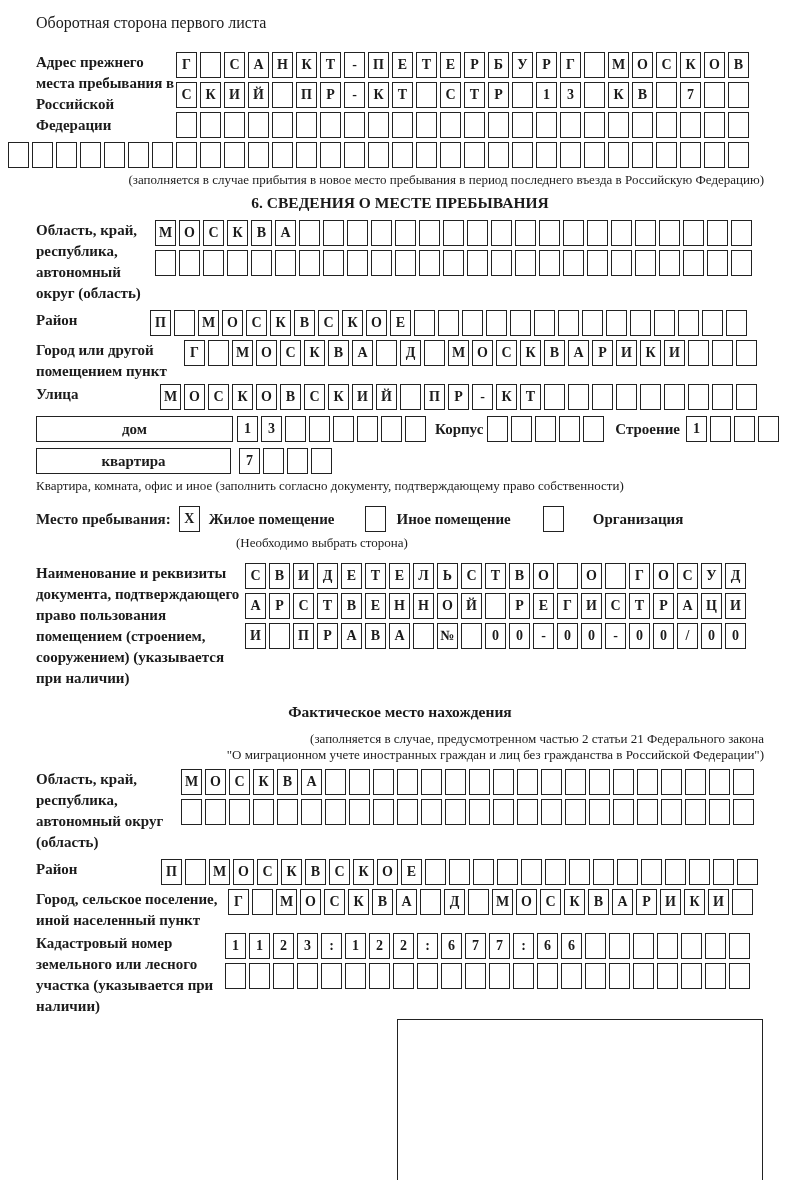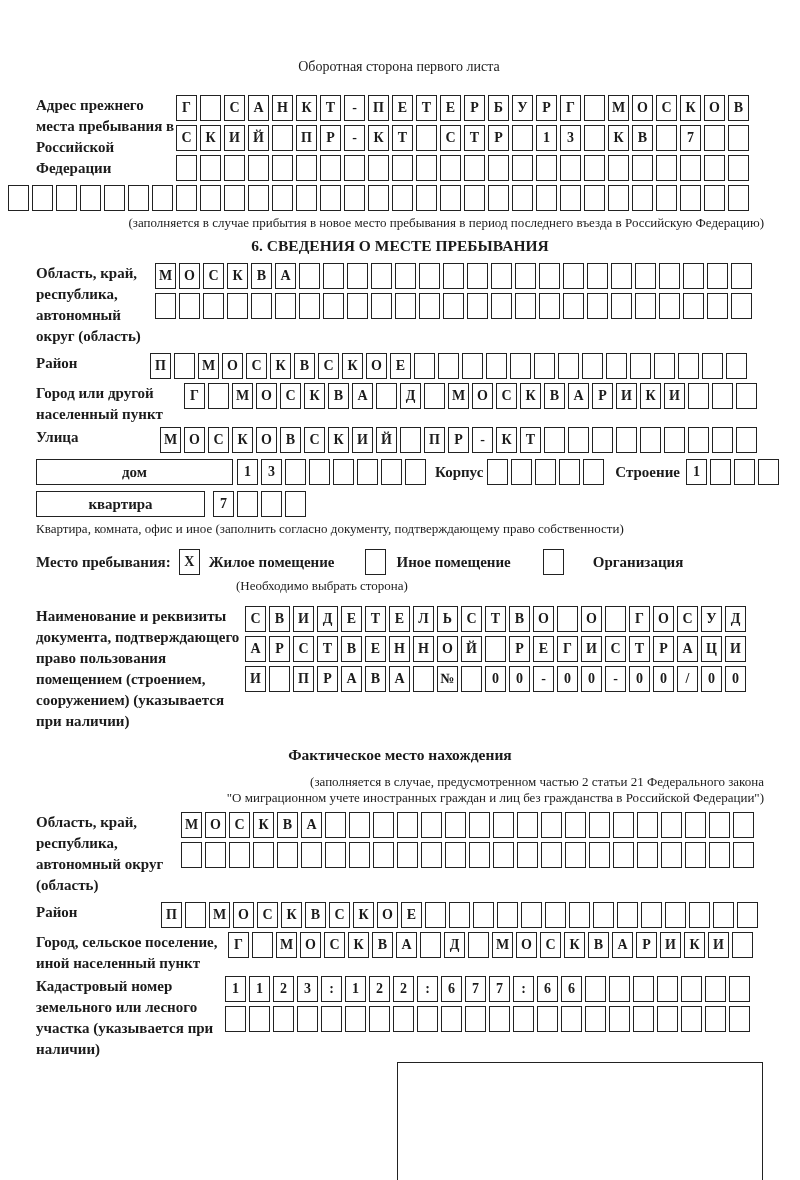--- a/index.html
+++ b/index.html
@@ -10,7 +10,7 @@
     font-size:15px;color:#1b1b1b;background:#fff;
     position:relative;overflow:hidden;
   }
-  .hdr-note{text-align:center;font-size:14px;margin-bottom:20px;padding-right:2px;margin-top:45px;}
+  .hdr-note{text-align:left;font-size:16px;margin-bottom:20px;padding-right:2px;}
   .flexrow{display:flex;align-items:flex-start;font-weight:bold;}
   .lbl{line-height:21px;flex:none;}
   .w140{width:140px;} .w119{width:119px;} .w114{width:114px;} .w148{width:148px;}

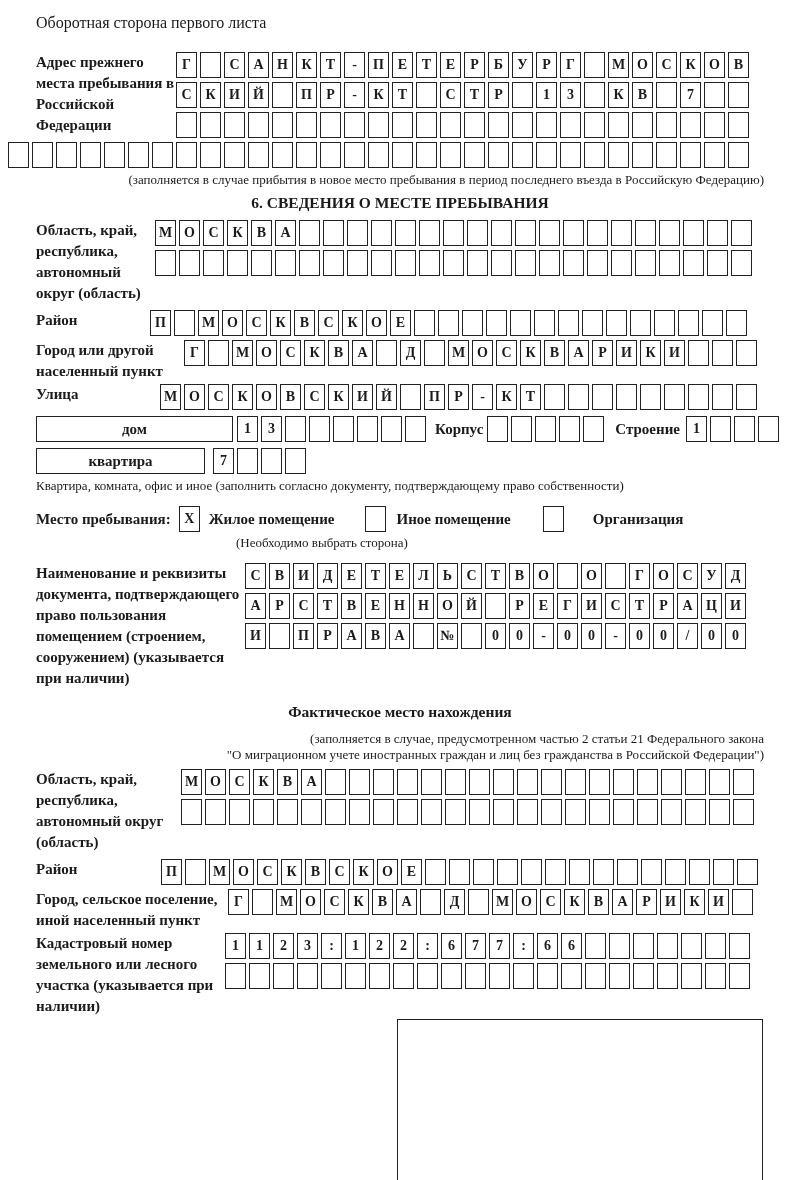--- a/index.html
+++ b/index.html
@@ -258,7 +258,7 @@
   </div>
 
   <div class="flexrow">
-    <div class="lbl w148">Город или другой населенный пункт</div>
+    <div class="lbl w148">Город или другой помещением пункт</div>
     <div class="boxrow">
         <span class="cell">Г</span>
         <span class="cell"></span>

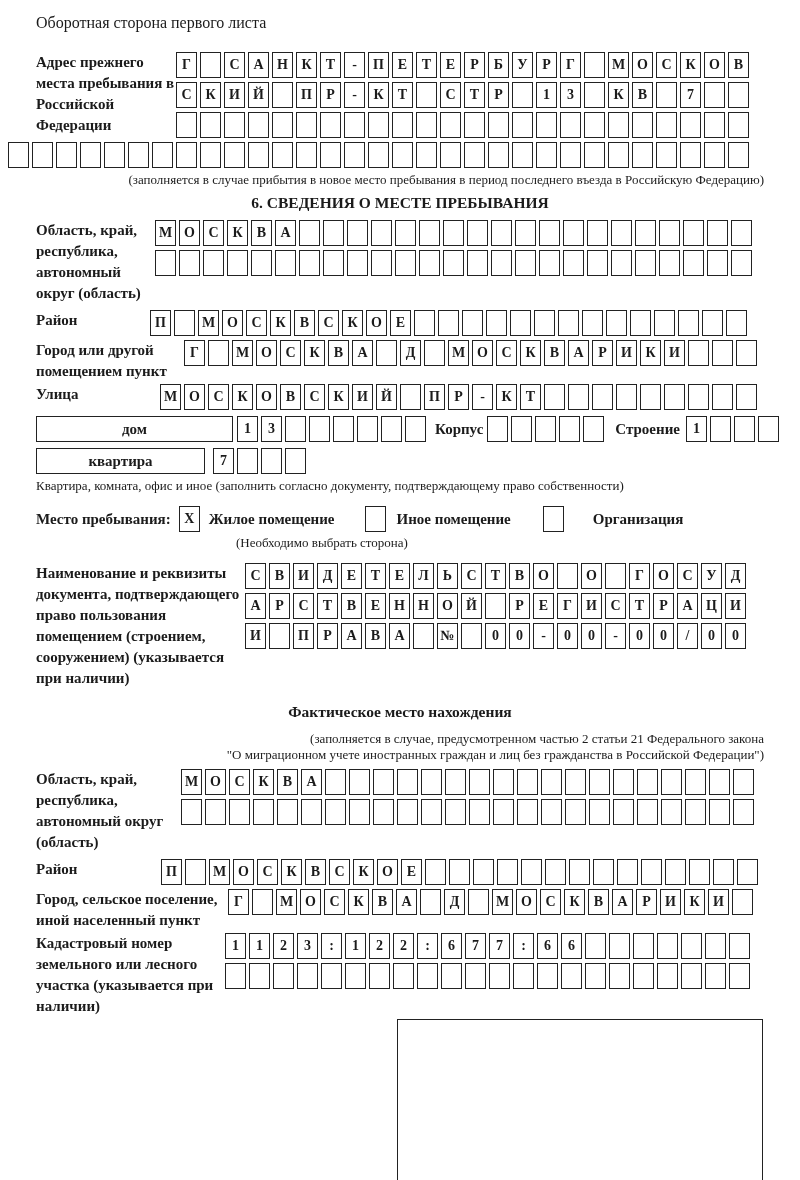--- a/index.html
+++ b/index.html
@@ -353,7 +353,7 @@
   </div>
 
   <div class="flexrow mt6">
-    <div class="widebox" style="width:169px;">квартира</div>
+    <div class="widebox" style="width:195px;">квартира</div>
     <div class="gap8"></div>
     <div class="boxrow" style="margin-bottom:0;">
         <span class="cell">7</span>

